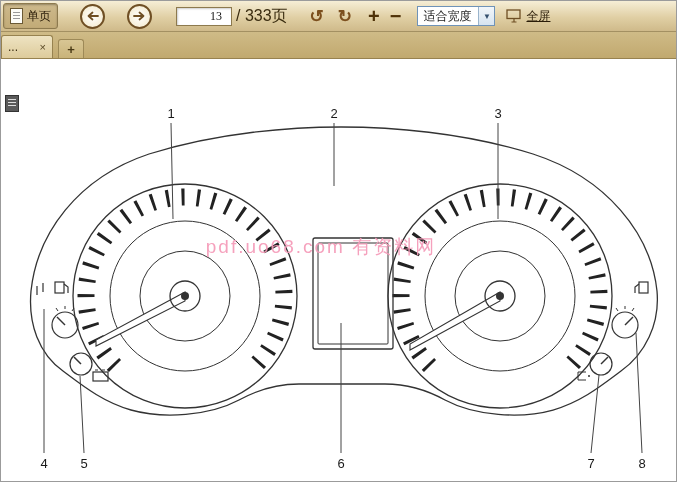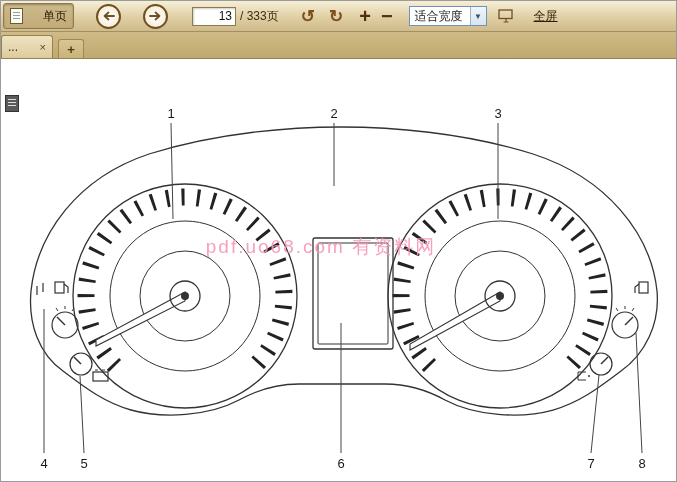--- a/index.html
+++ b/index.html
@@ -16,7 +16,7 @@
     display:flex; align-items:center; white-space:nowrap;
   }
   .tb-btn {
-    display:flex; align-items:center; gap:20px; height:24px; padding:0 6px;
+    display:flex; align-items:center; gap:4px; height:24px; padding:0 6px;
     border:1px solid transparent; border-radius:3px; font-size:12px; color:#2a1c08;
     cursor:default;
   }

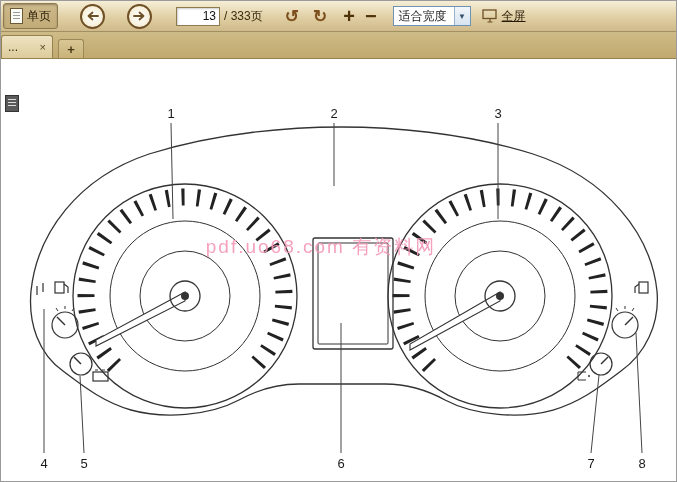--- a/index.html
+++ b/index.html
@@ -36,8 +36,8 @@
   .ml22{margin-left:22px;} .ml16{margin-left:16px;} .ml14{margin-left:14px;} .ml10{margin-left:10px;} .ml4{margin-left:4px;text-decoration:underline;} .ml2{margin-left:2px;}
   .page-box {
     width:36px; height:17px; margin-left:24px; background:#fff; border:1px solid #8d7a4e;
-    box-shadow:inset 1px 1px 2px rgba(0,0,0,.2); font-size:12px; text-align:right; padding:0 3px;
-    color:#111; font-family:Liberation Sans, sans-serif;
+    box-shadow:inset 1px 1px 2px rgba(0,0,0,.2); font-size:12px; text-align:right; padding:0 9px;
+    color:#111; font-family:Liberation Serif, serif;
   }
   .page-total { font-size:12px; color:#3a2c10; margin-left:4px; }
   .glyph { font-size:17px; font-weight:bold; color:#7c4f1d; line-height:1; }

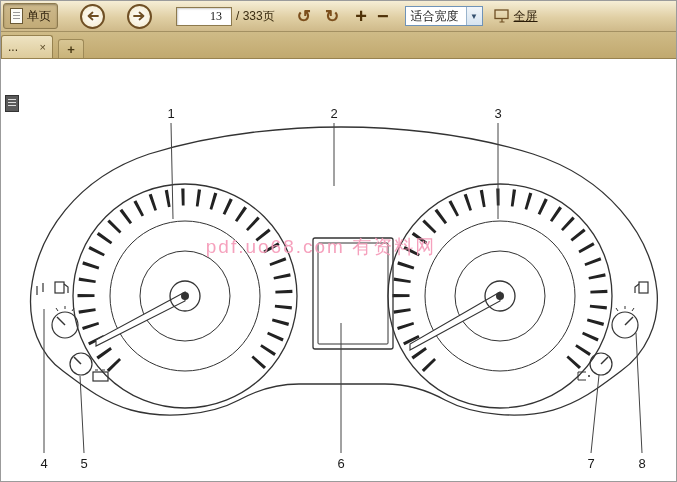--- a/index.html
+++ b/index.html
@@ -39,7 +39,7 @@
     box-shadow:inset 1px 1px 2px rgba(0,0,0,.2); font-size:12px; text-align:right; padding:0 9px;
     color:#111; font-family:Liberation Serif, serif;
   }
-  .page-total { font-size:12px; color:#3a2c10; margin-left:4px; }
+  .page-total { font-size:16px; color:#3a2c10; margin-left:4px; }
   .glyph { font-size:17px; font-weight:bold; color:#7c4f1d; line-height:1; }
   .zoom-glyph { font-size:20px; font-weight:bold; color:#4f3208; line-height:1; }
   .fit-select {

